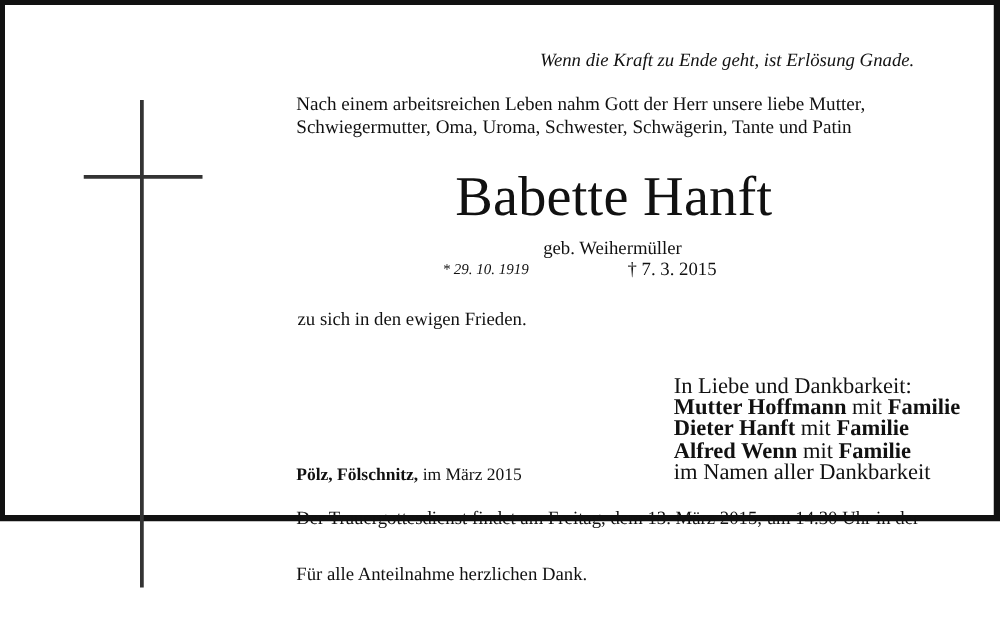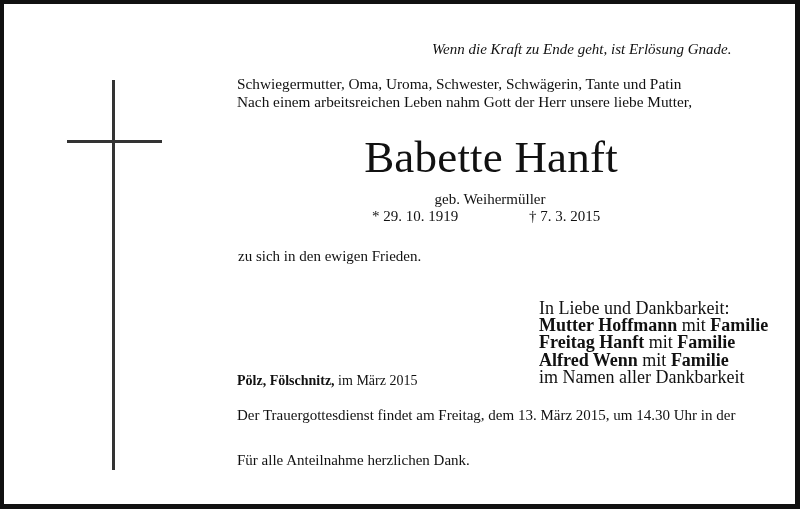--- a/index.html
+++ b/index.html
@@ -5,7 +5,7 @@
     html, body { margin: 0; padding: 0; background: #ffffff; }
     body { width: 800px; height: 509px; position: relative; overflow: hidden; }
     .frame {
-      position: absolute; left: 0; top: 0; width: 800px; height: 509px;
+      position: absolute; left: 0; top: 0; width: 800px; height: 417px;
       box-sizing: border-box;
       border-left: 4px solid #111; border-top: 4px solid #111;
       border-right: 5px solid #111; border-bottom: 5px solid #111;

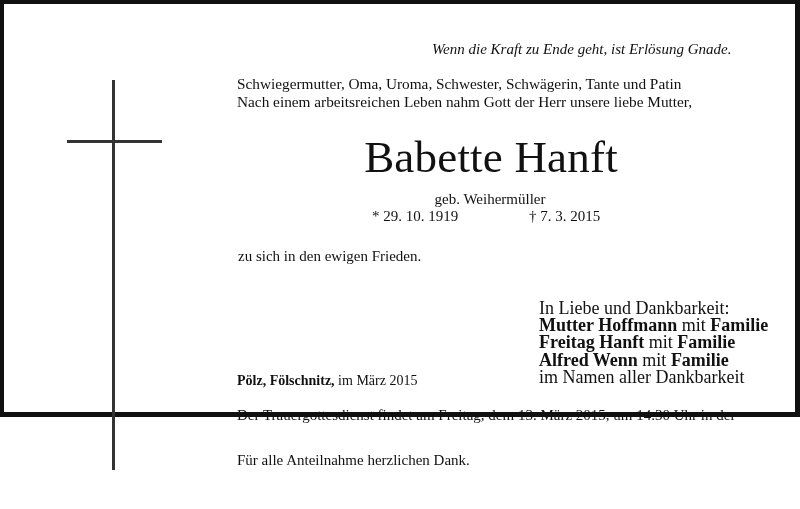--- a/index.html
+++ b/index.html
@@ -39,8 +39,8 @@
   <div class="abs serif motto">Wenn die Kraft zu Ende geht, ist Erlösung Gnade.</div>
 
   <div class="abs serif intro">
+    <div>Nach einem arbeitsreichen Leben nahm Gott der Herr unsere liebe Mutter,</div>
     <div>Schwiegermutter, Oma, Uroma, Schwester, Schwägerin, Tante und Patin</div>
-    <div>Nach einem arbeitsreichen Leben nahm Gott der Herr unsere liebe Mutter,</div>
   </div>
 
   <div class="abs serif name">Babette Hanft</div>

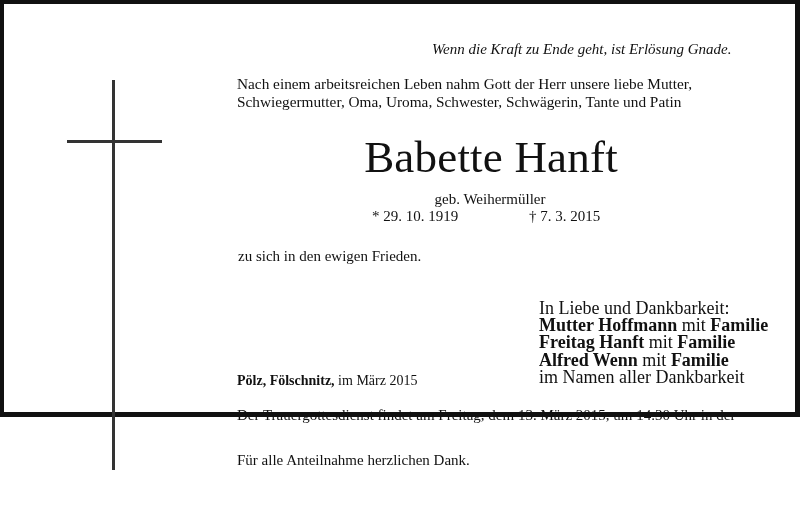--- a/index.html
+++ b/index.html
@@ -17,7 +17,7 @@
     .intro { left: 233px; top: 71px; font-size: 15.3px; line-height: 18px; }
     .name { left: 0; width: 974px; top: 127px; font-size: 45px; text-align: center; letter-spacing: 0.2px; }
     .maiden { left: 0; width: 972px; top: 187px; font-size: 15px; text-align: center; }
-    .born { left: 368px; top: 204px; font-size: 15px; }
+    .born { left: 350px; top: 204px; font-size: 12px; font-style: italic; }
     .died { left: 525px; top: 204px; font-size: 15px; }
     .peace { left: 234px; top: 244px; font-size: 15px; }
     .mourners { left: 535px; top: 296px; font-size: 18px; line-height: 17.2px; }

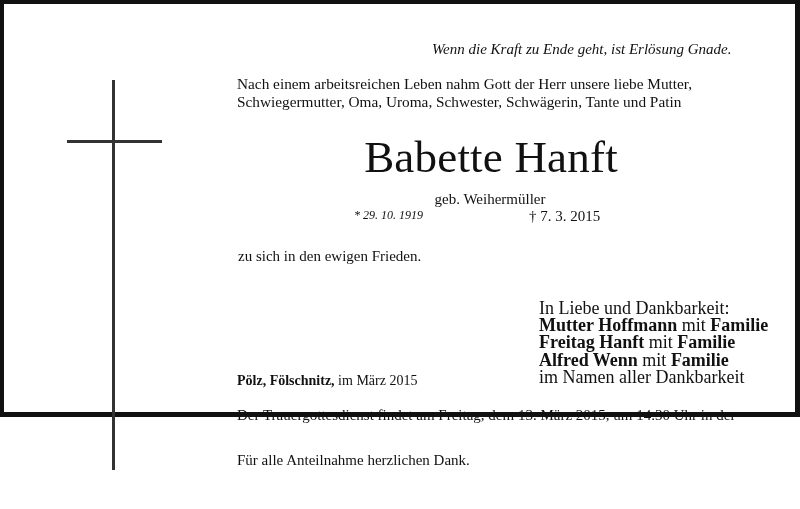--- a/index.html
+++ b/index.html
@@ -18,7 +18,7 @@
     .name { left: 0; width: 974px; top: 127px; font-size: 45px; text-align: center; letter-spacing: 0.2px; }
     .maiden { left: 0; width: 972px; top: 187px; font-size: 15px; text-align: center; }
     .born { left: 350px; top: 204px; font-size: 12px; font-style: italic; }
-    .died { left: 525px; top: 204px; font-size: 15px; }
+    .died { left: 498px; top: 204px; font-size: 15px; }
     .peace { left: 234px; top: 244px; font-size: 15px; }
     .mourners { left: 535px; top: 296px; font-size: 18px; line-height: 17.2px; }
     .mourners div { white-space: nowrap; }

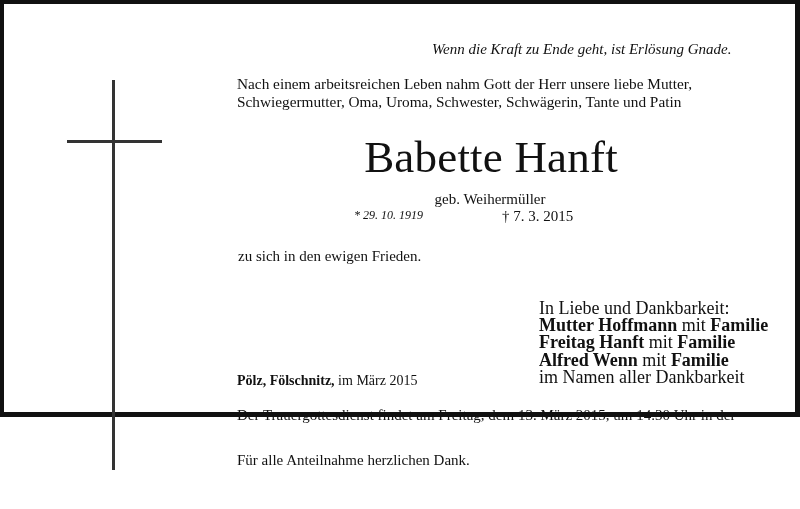--- a/index.html
+++ b/index.html
@@ -53,7 +53,7 @@
   <div class="abs serif mourners">
     <div>In Liebe und Dankbarkeit:</div>
     <div><b>Mutter Hoffmann</b><span> mit </span><b>Familie</b></div>
-    <div><b>Freitag Hanft</b><span> mit </span><b>Familie</b></div>
+    <div><b>Dieter Hanft</b><span> mit </span><b>Familie</b></div>
     <div><b>Alfred Wenn</b><span> mit </span><b>Familie</b></div>
     <div>im Namen aller Dankbarkeit</div>
   </div>

